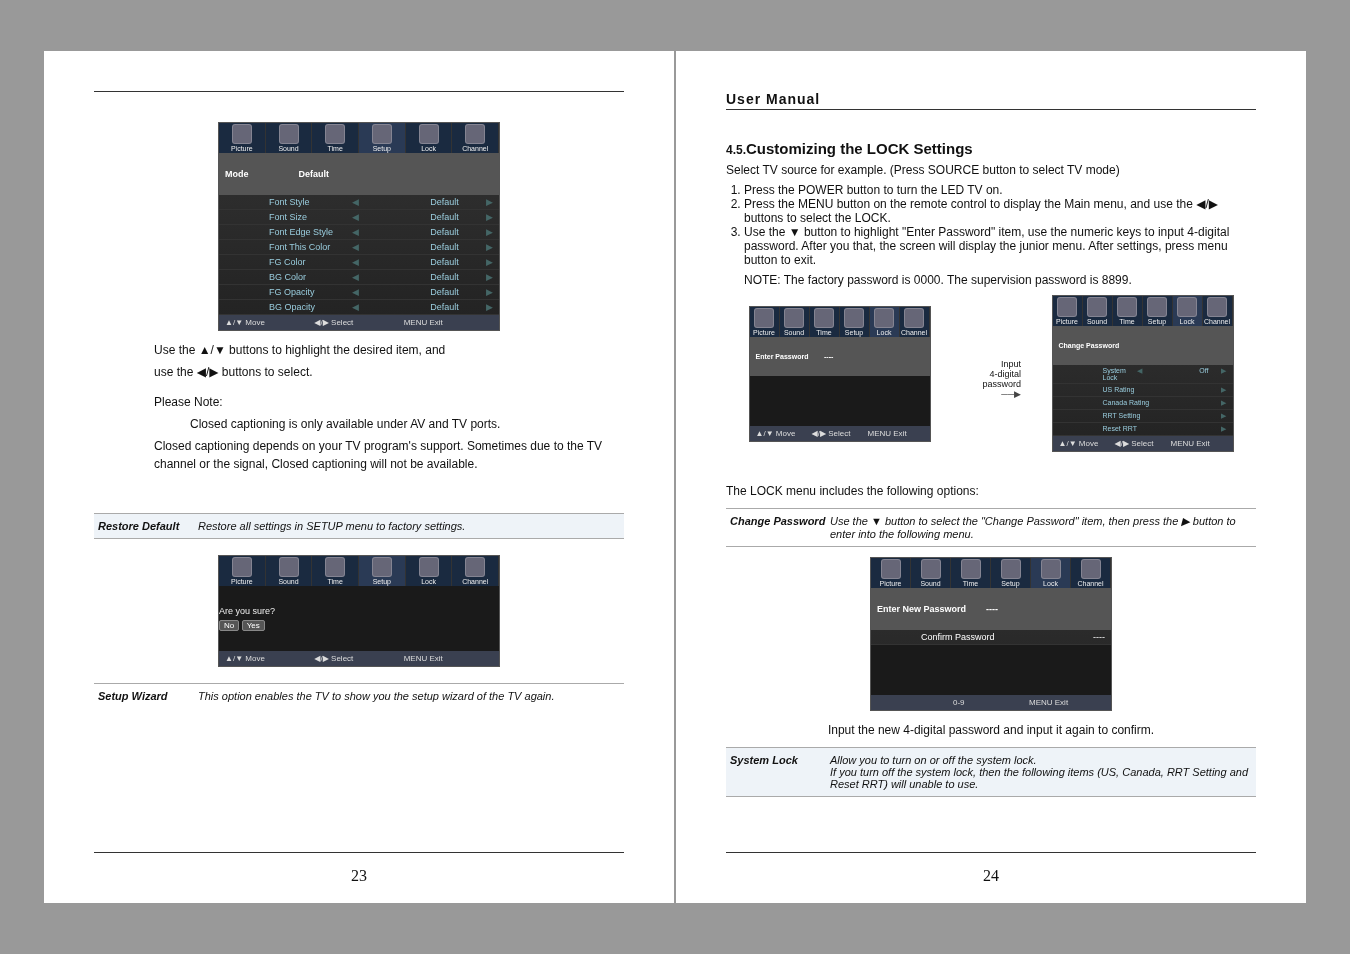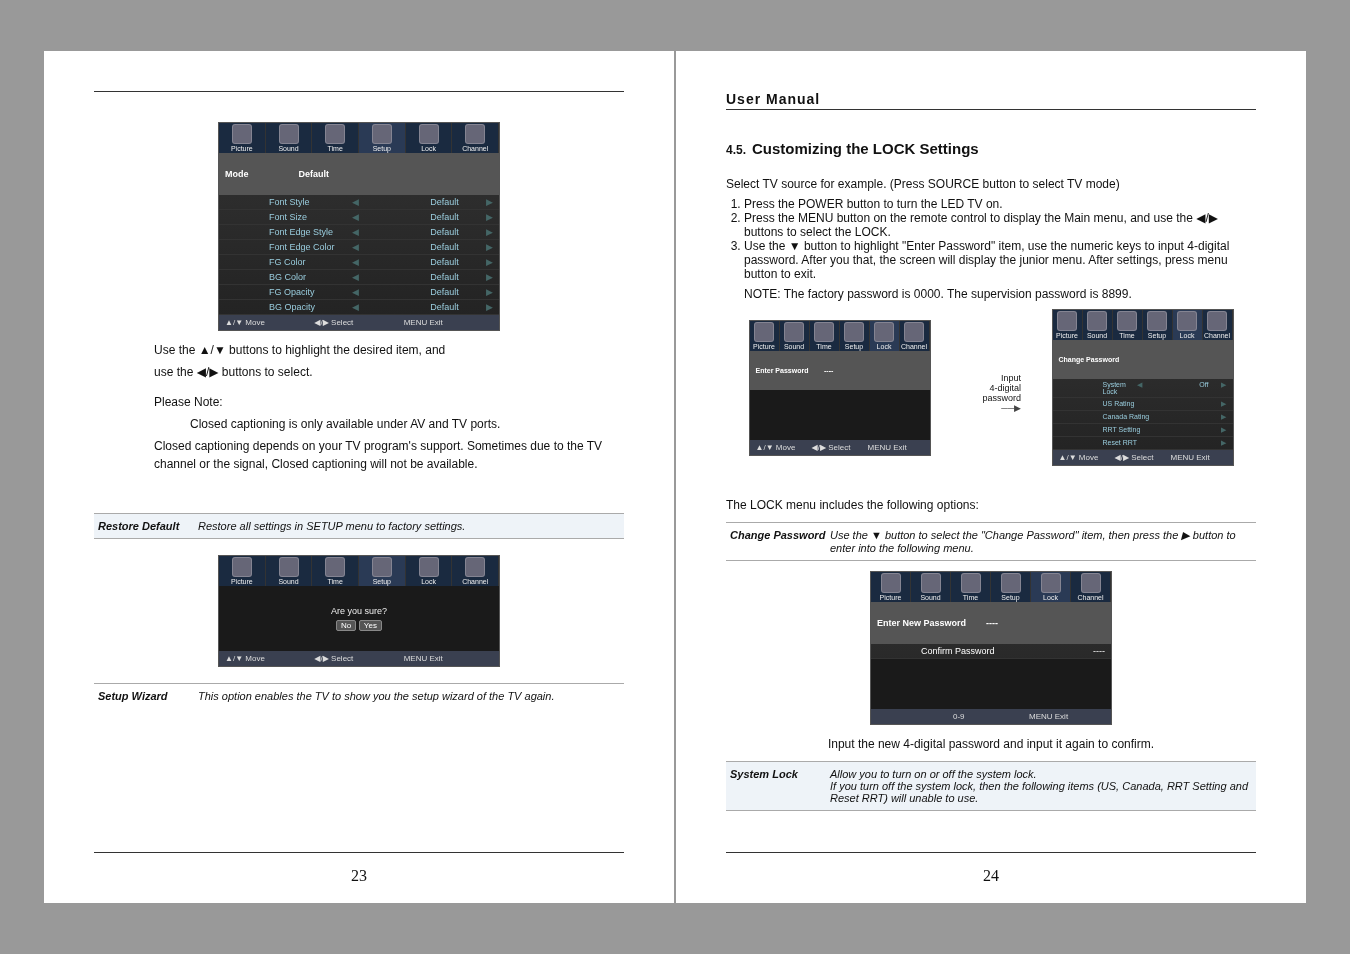--- a/index.html
+++ b/index.html
@@ -24,7 +24,7 @@
     p { margin:4px 0; line-height:1.5; }
     ol { margin:4px 0; padding-left:18px; }
     .header2 { font-family:"Trebuchet MS",sans-serif; font-weight:bold; letter-spacing:1px; font-size:14px; margin-bottom:2px; }
-    .sec45 { display:flex; align-items:baseline; gap:6px; margin-top:20px; }
+    .sec45 { display:flex; align-items:baseline; margin-top:20px; }
     .tbl { margin:8px 0; }
     .tbl .r { display:flex; border-top:1px solid #aaa; border-bottom:1px solid #aaa; padding:6px 4px; font-size:11px;font-style:italic; }
     .tbl .r .k { width:100px; font-weight:bold; }

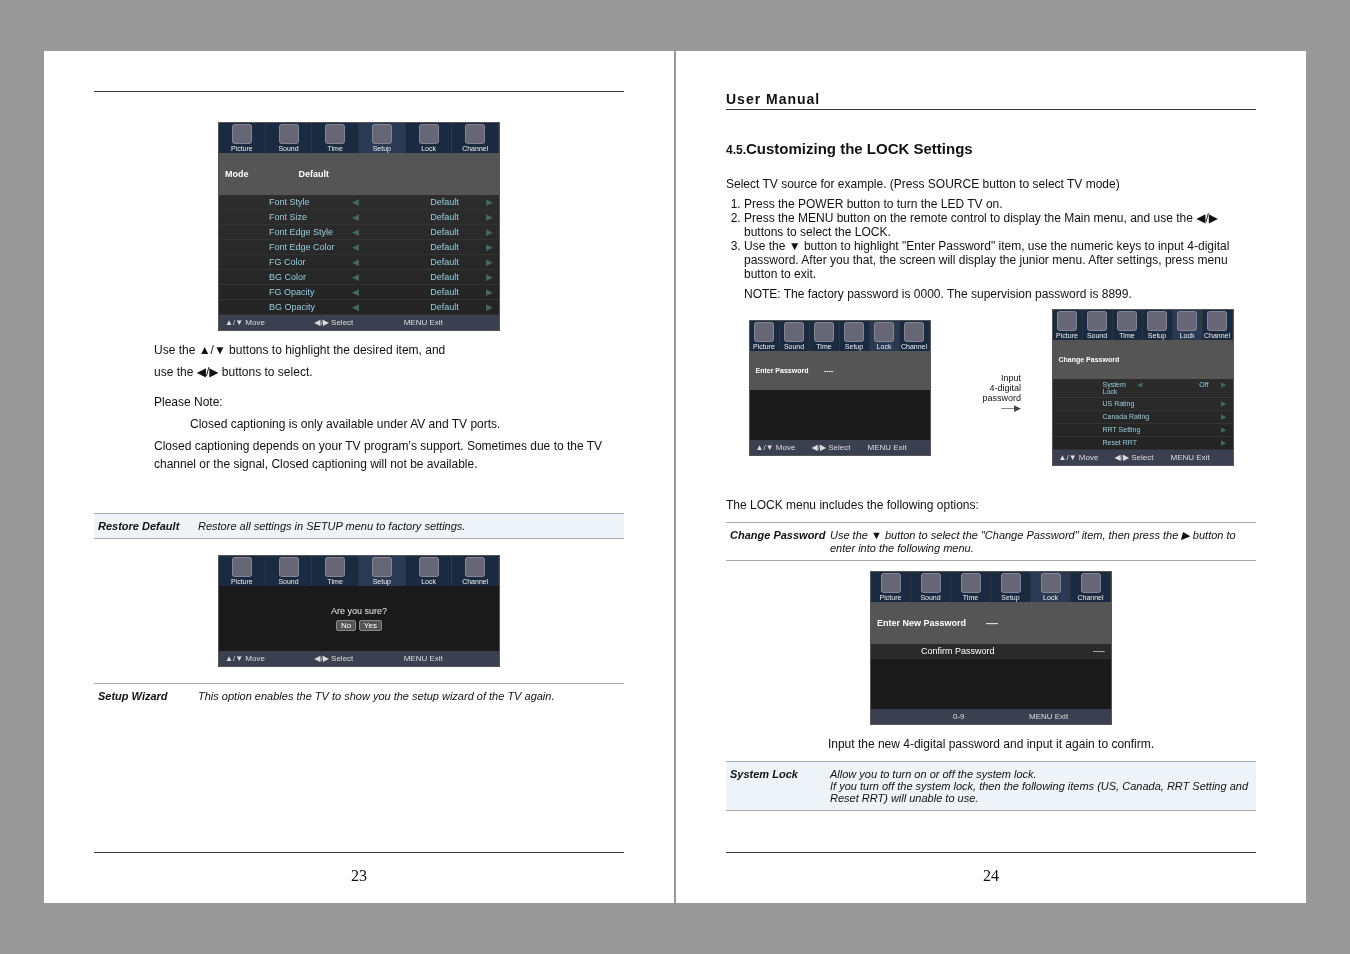--- a/index.html
+++ b/index.html
@@ -160,7 +160,7 @@
       <span style="font-weight:bold;font-size:15px">Customizing the LOCK Settings</span>
     </div>
 
-    <p style="margin-top:18px">Select TV source for example. (Press SOURCE button to select TV mode)</p>
+    <p style="margin-top:4px">Select TV source for example. (Press SOURCE button to select TV mode)</p>
     <ol>
       <li>Press the POWER button to turn the LED TV on.</li>
       <li>Press the MENU button on the remote control to display the Main menu, and use the ◀/▶ buttons to select the LOCK.</li>

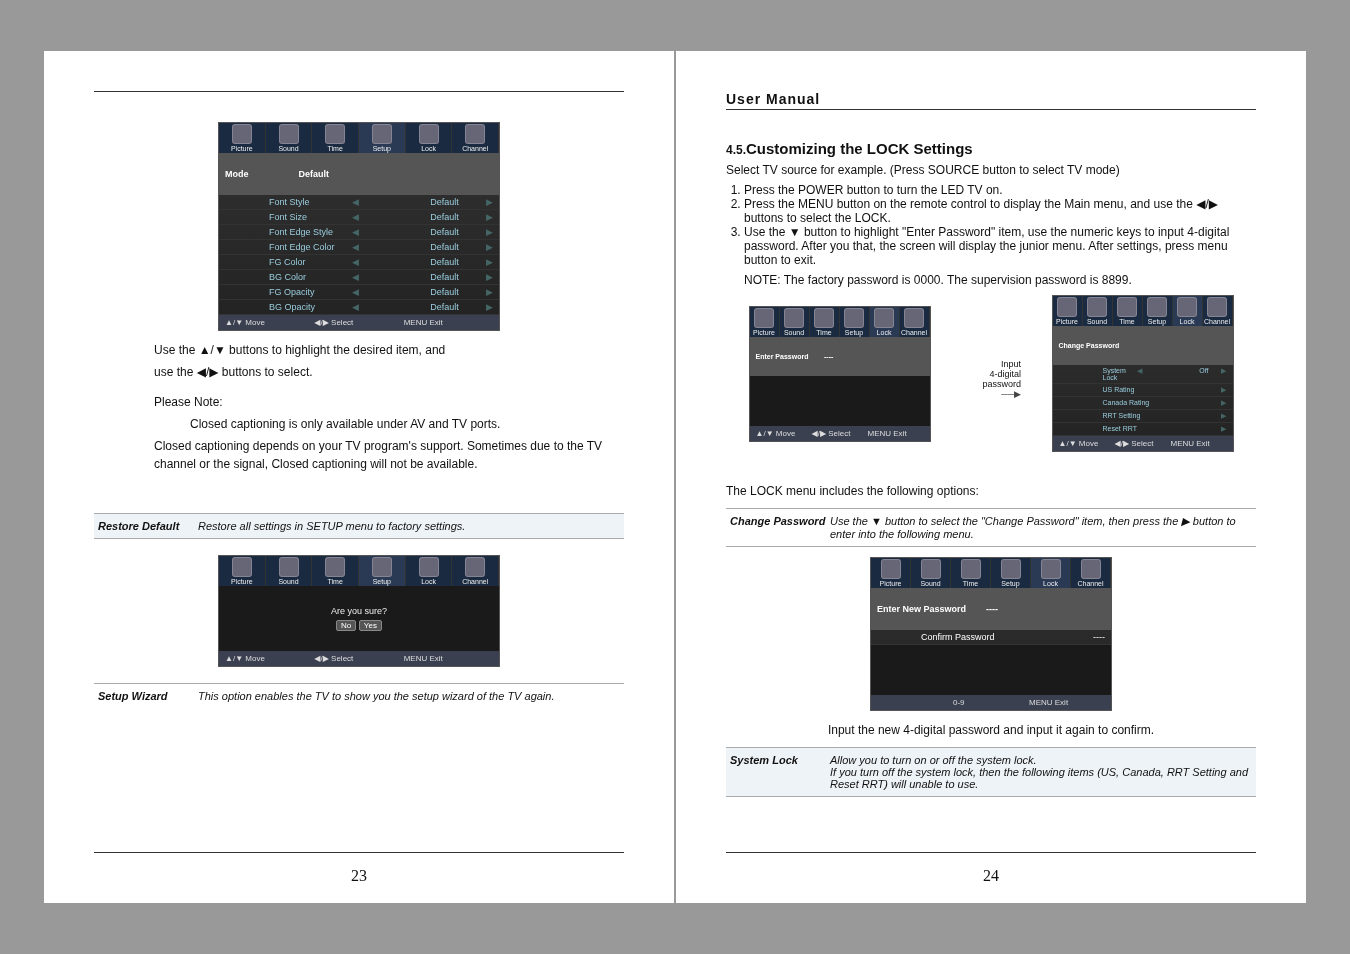--- a/index.html
+++ b/index.html
@@ -70,7 +70,7 @@
           <span class="mid">▶</span>
         </div>
       <div class="row">
-          <span class="cell">Font Edge Color</span>
+          <span class="cell">Font This Color</span>
           <span class="mid">◀</span>
           <span class="cell" style="text-align:center">Default</span>
           <span class="mid">▶</span>

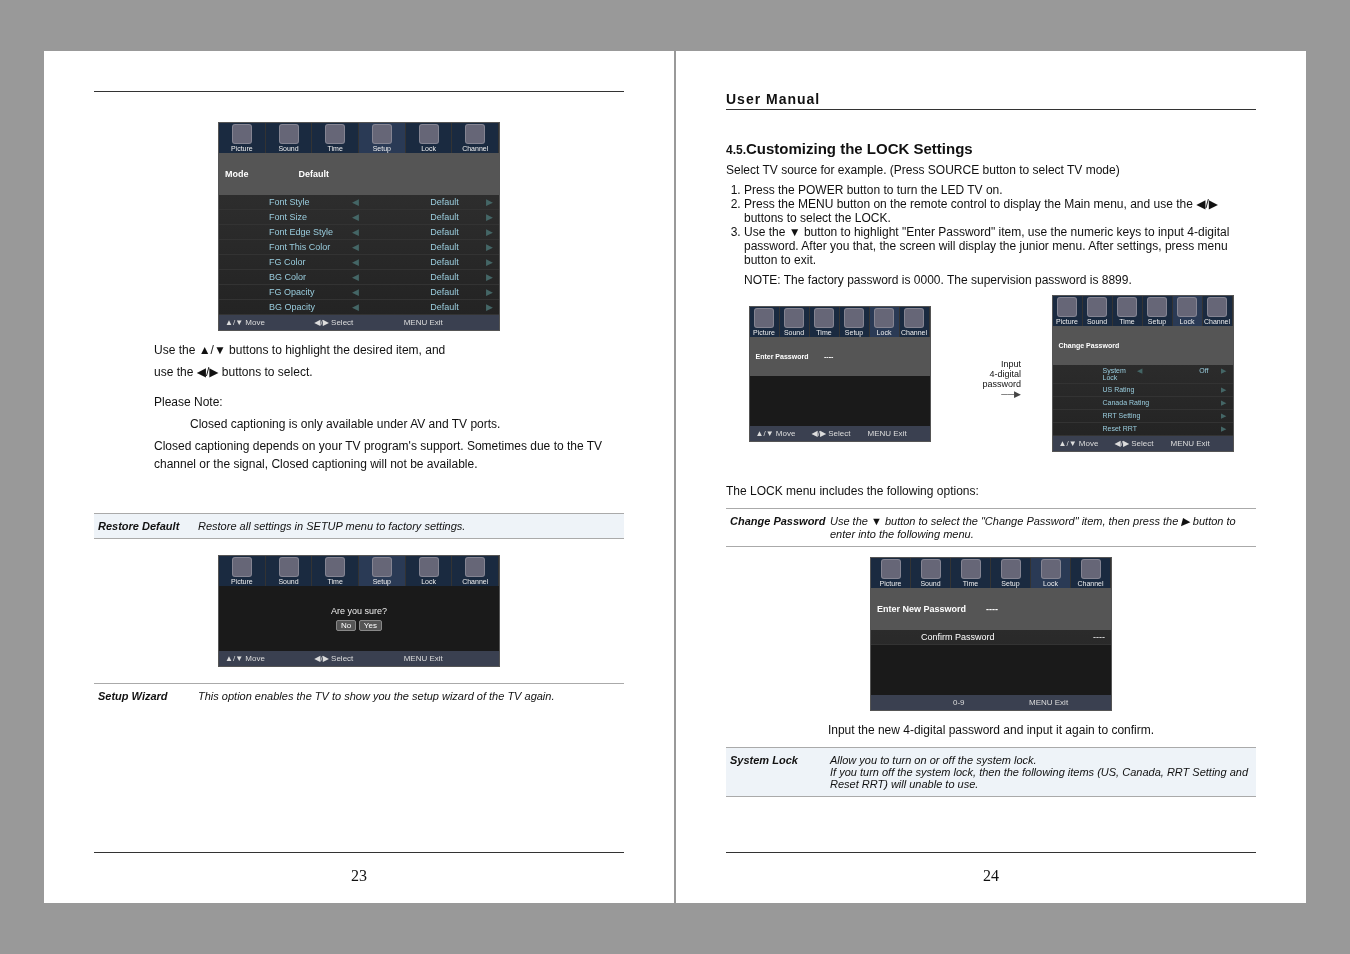--- a/index.html
+++ b/index.html
@@ -128,7 +128,7 @@
         <div class="tab"><span class="ico"></span><span>Lock</span></div>
         <div class="tab"><span class="ico"></span><span>Channel</span></div>
       </div>
-      <div style="padding:20px 0 20px;text-align:center;background:#1a1a1a">
+      <div style="padding:20px 0 20px;text-align:left;background:#1a1a1a">
         <div style="color:#eee;margin-bottom:4px">Are you sure?</div>
         <span class="btn-osd">No</span>
         <span class="btn-osd">Yes</span>

